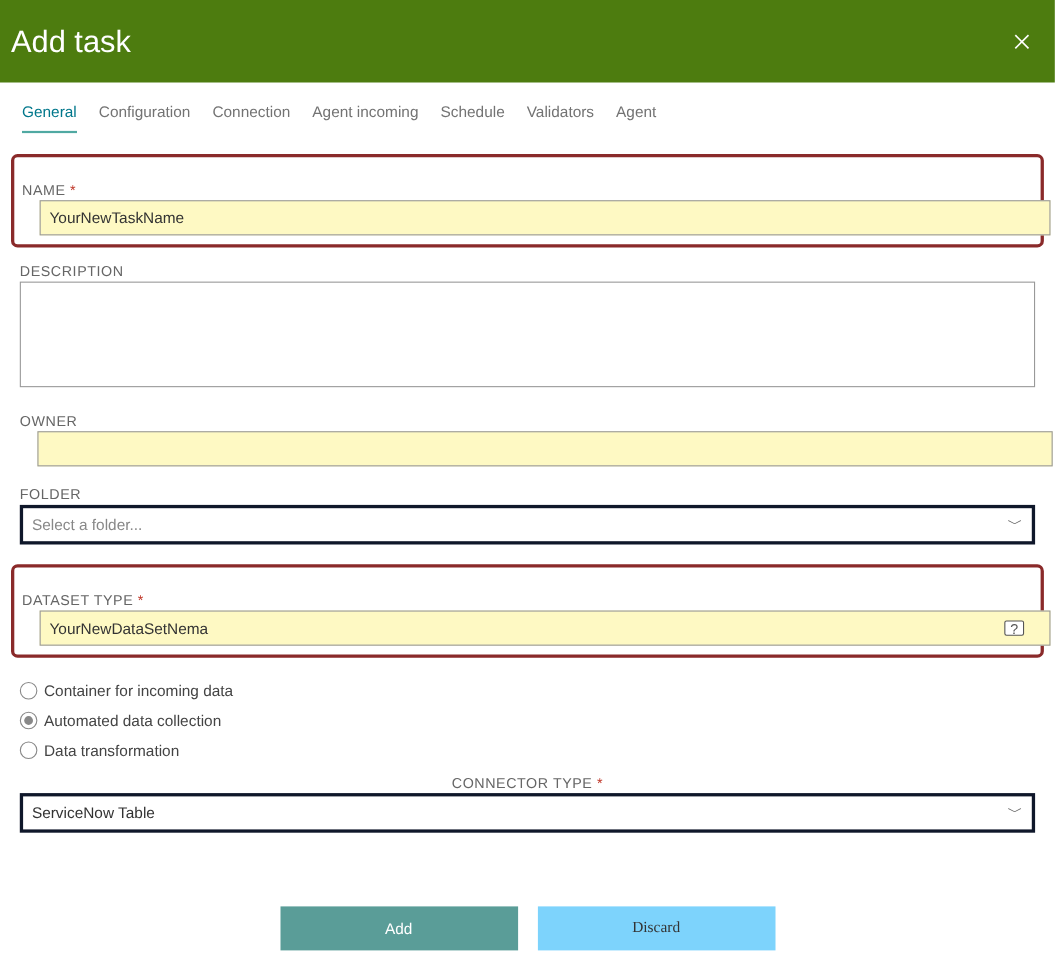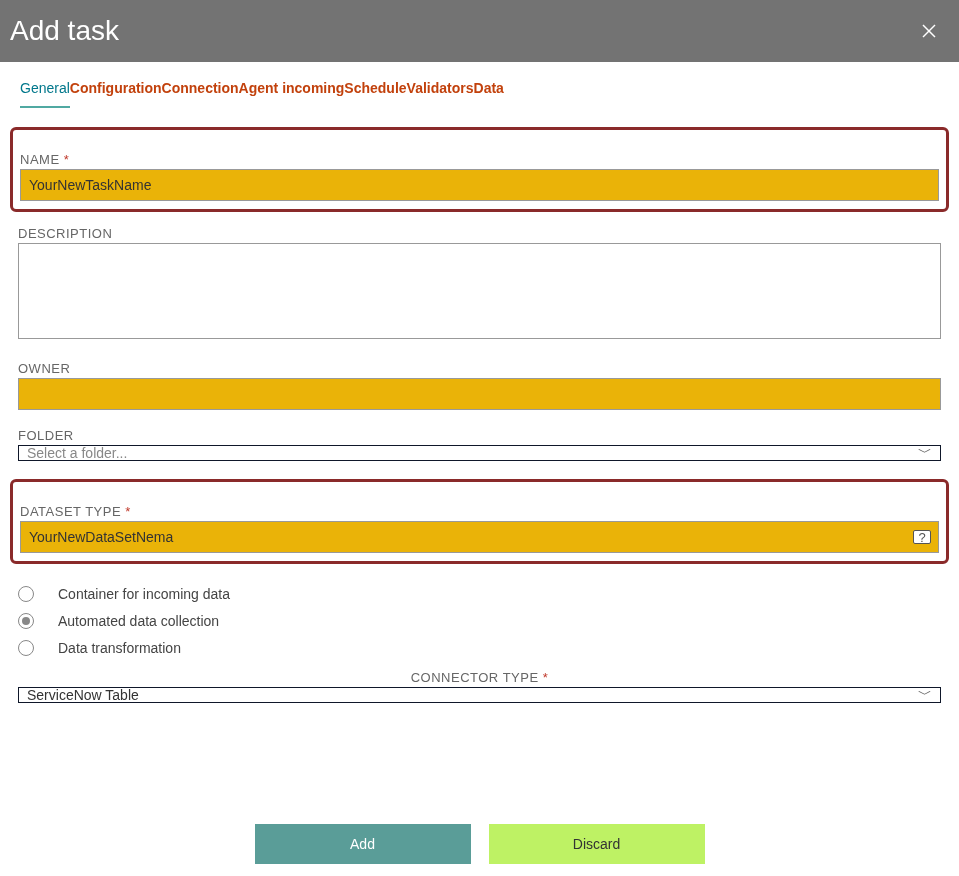--- a/index.html
+++ b/index.html
@@ -12,9 +12,9 @@
     color: #333;
   }
   .header {
-    background: #737373;
+    background: #4d7c0f;
     color: #fff;
-    height: 62px;
+    height: 75px;
     display: flex;
     align-items: center;
     justify-content: space-between;

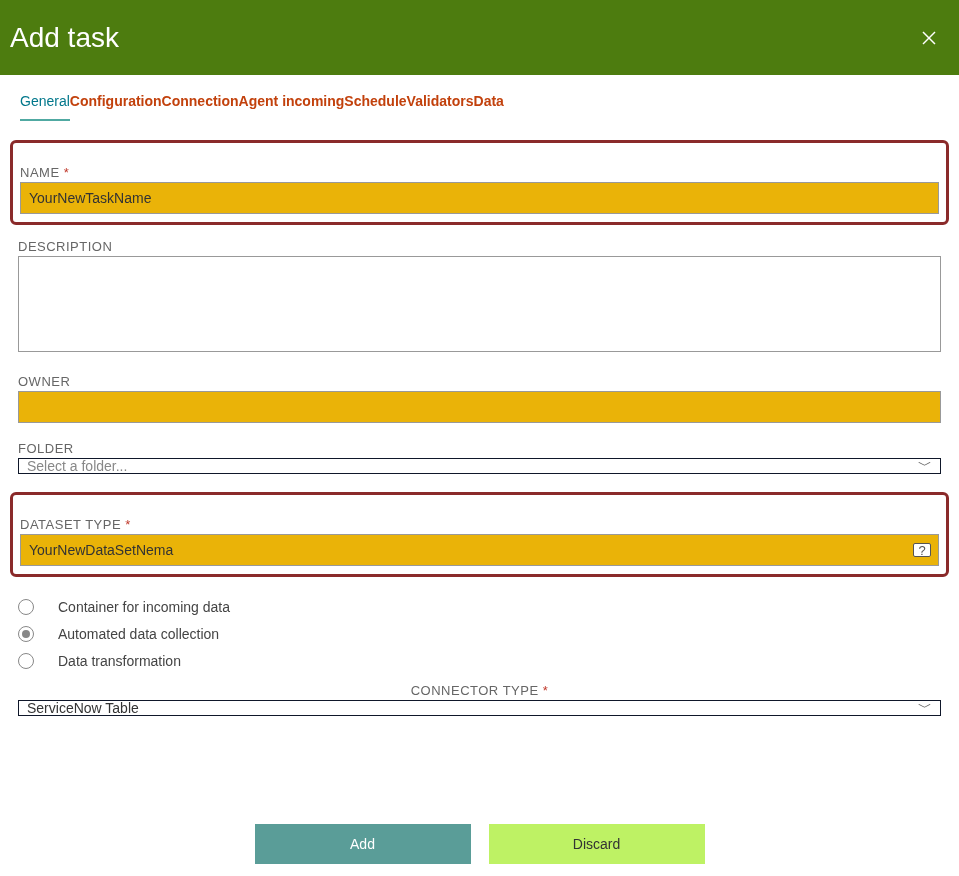--- a/index.html
+++ b/index.html
@@ -36,6 +36,7 @@
 
   .tabs {
     display: flex;
+    gap: 20px;
     padding: 14px 20px 0 20px;
     border-bottom: 1px solid transparent;
   }

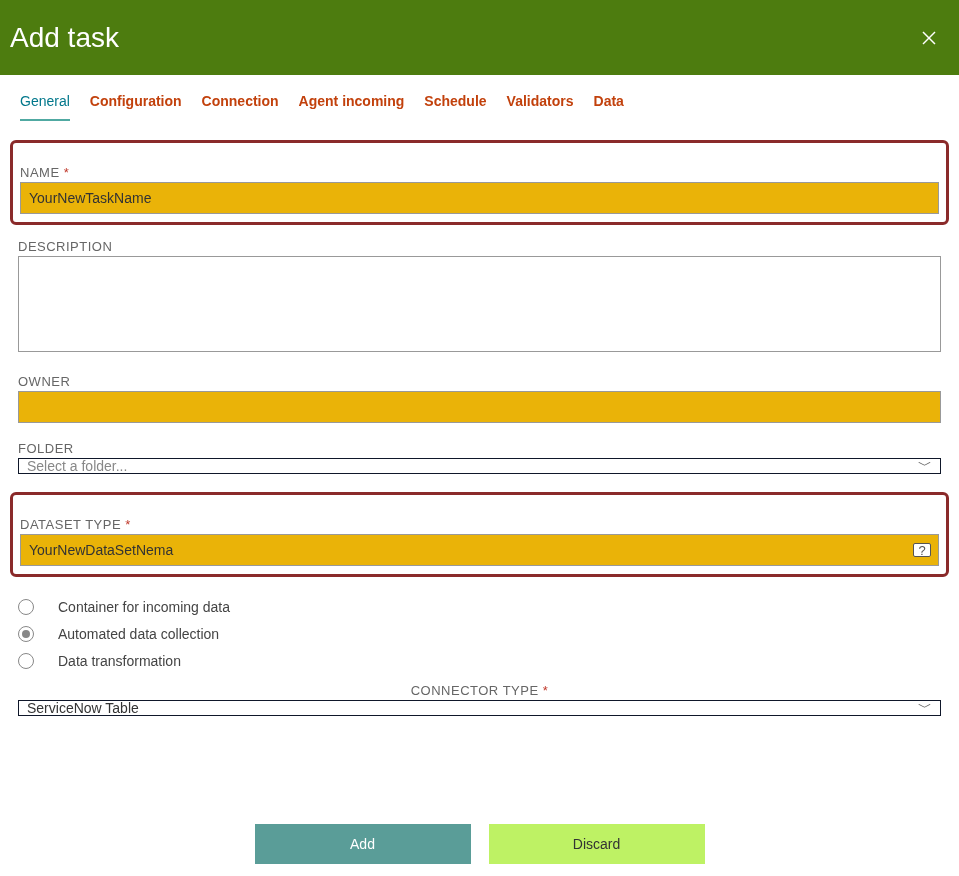--- a/index.html
+++ b/index.html
@@ -42,10 +42,10 @@
   }
   .tab {
     font-size: 14px;
-    color: #c2410c;
+    color: #737373;
     padding: 4px 0 10px 0;
     cursor: pointer;
-    font-weight: 700;
+    font-weight: 400;
   }
   .tab.active {
     color: #00778b;

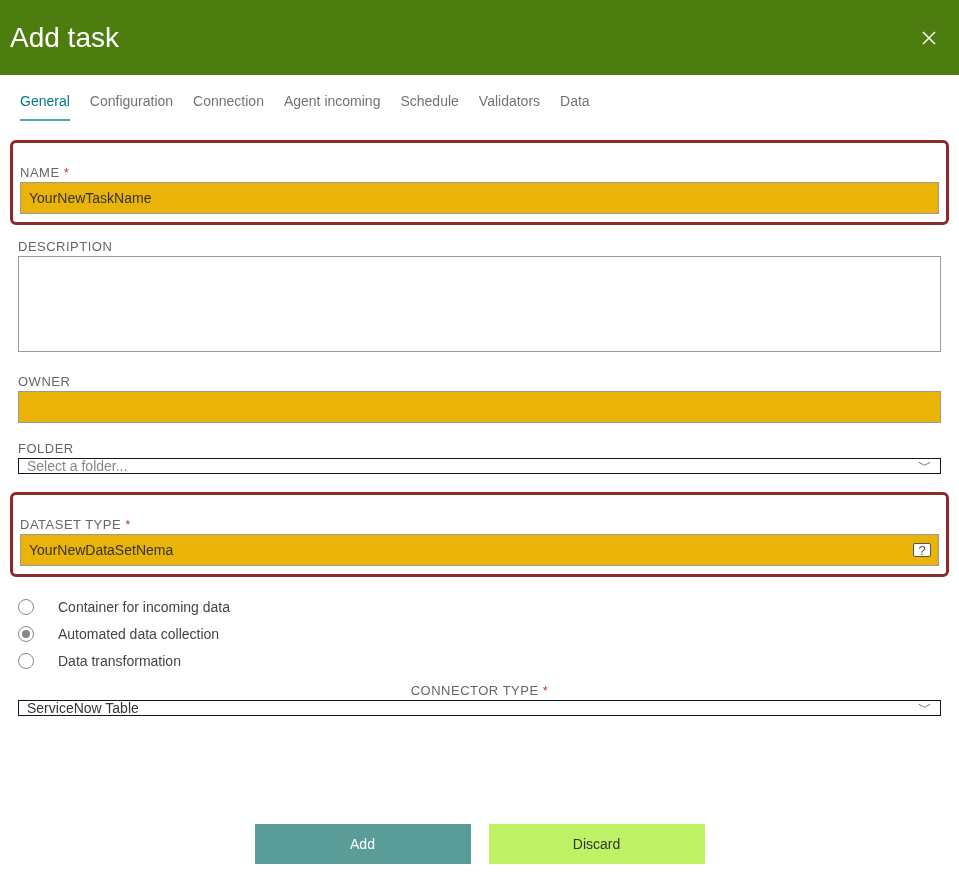--- a/index.html
+++ b/index.html
@@ -199,7 +199,7 @@
   <div class="tab">Agent incoming</div>
   <div class="tab">Schedule</div>
   <div class="tab">Validators</div>
-  <div class="tab">Data</div>
+  <div class="tab">Agent</div>
 </div>
 
 <div class="content">

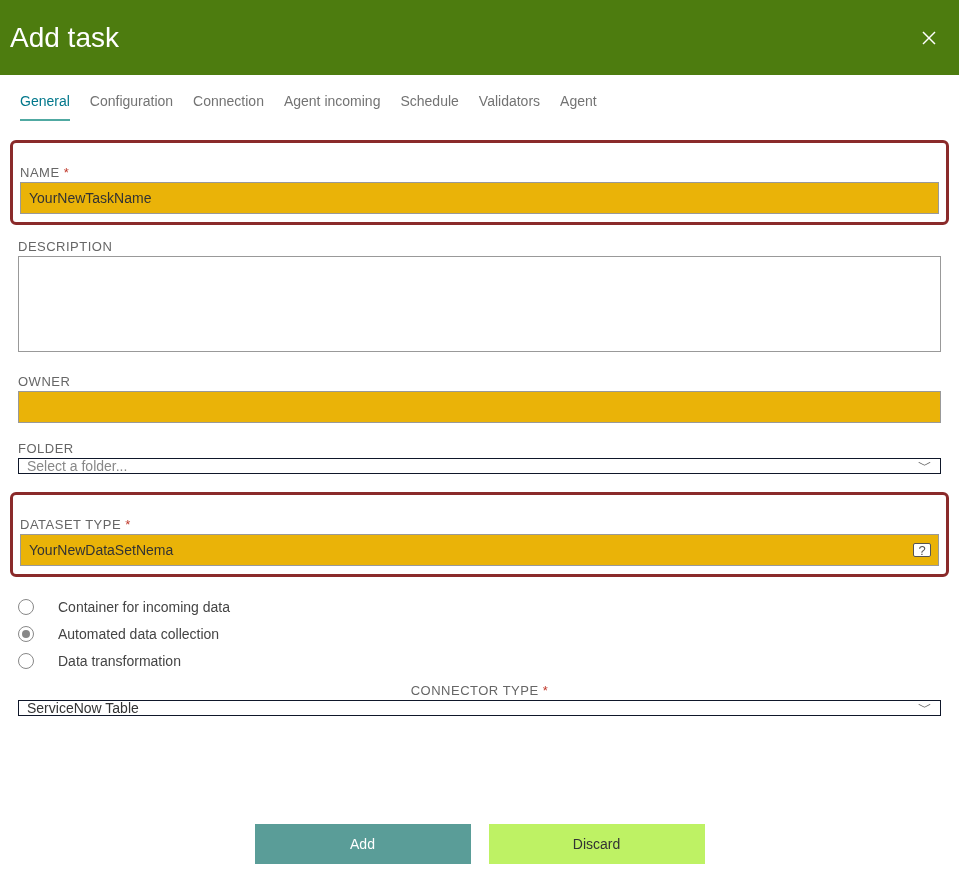--- a/index.html
+++ b/index.html
@@ -83,7 +83,8 @@
     color: #333;
     font-family: inherit;
     outline: none;
-    background: #eab308;
+    background: #fef9c3;
+    margin-left: 16px;
   }
   .textarea-input {
     width: 100%;

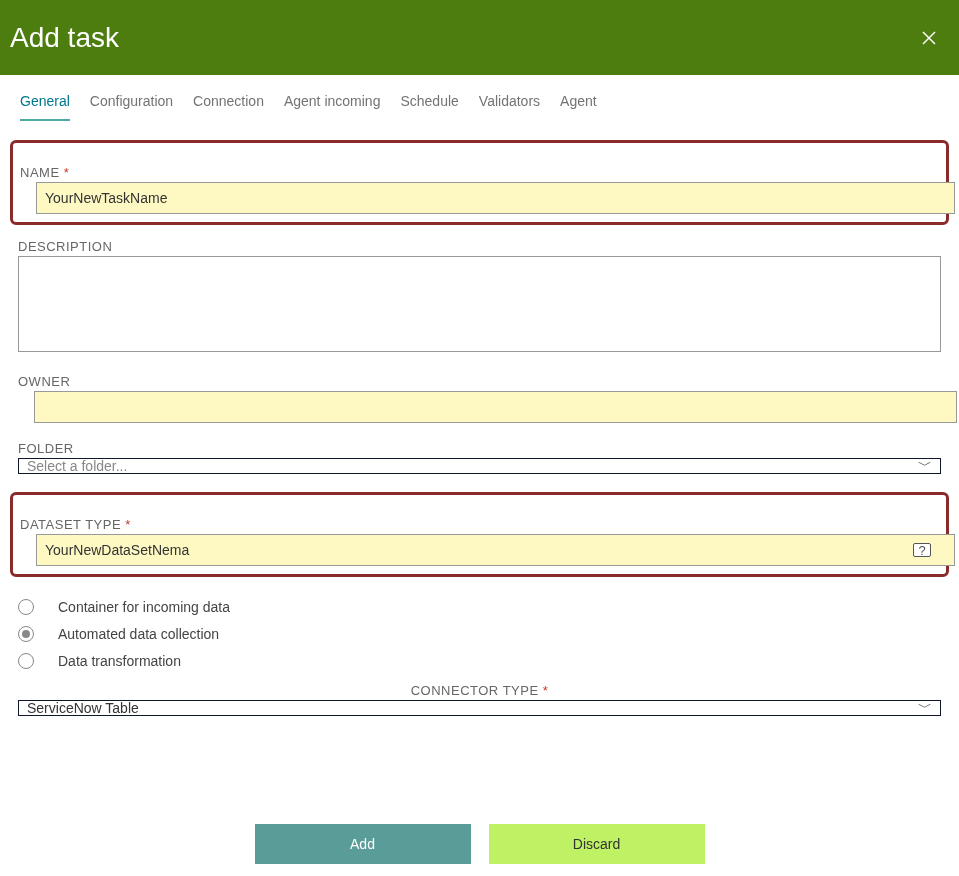--- a/index.html
+++ b/index.html
@@ -98,8 +98,8 @@
   }
   .select-input {
     width: 100%;
-    height: 16px;
-    border: 1px solid #0f172a;
+    height: 36px;
+    border: 3px solid #0f172a;
     padding: 0 8px;
     font-size: 14px;
     font-family: inherit;

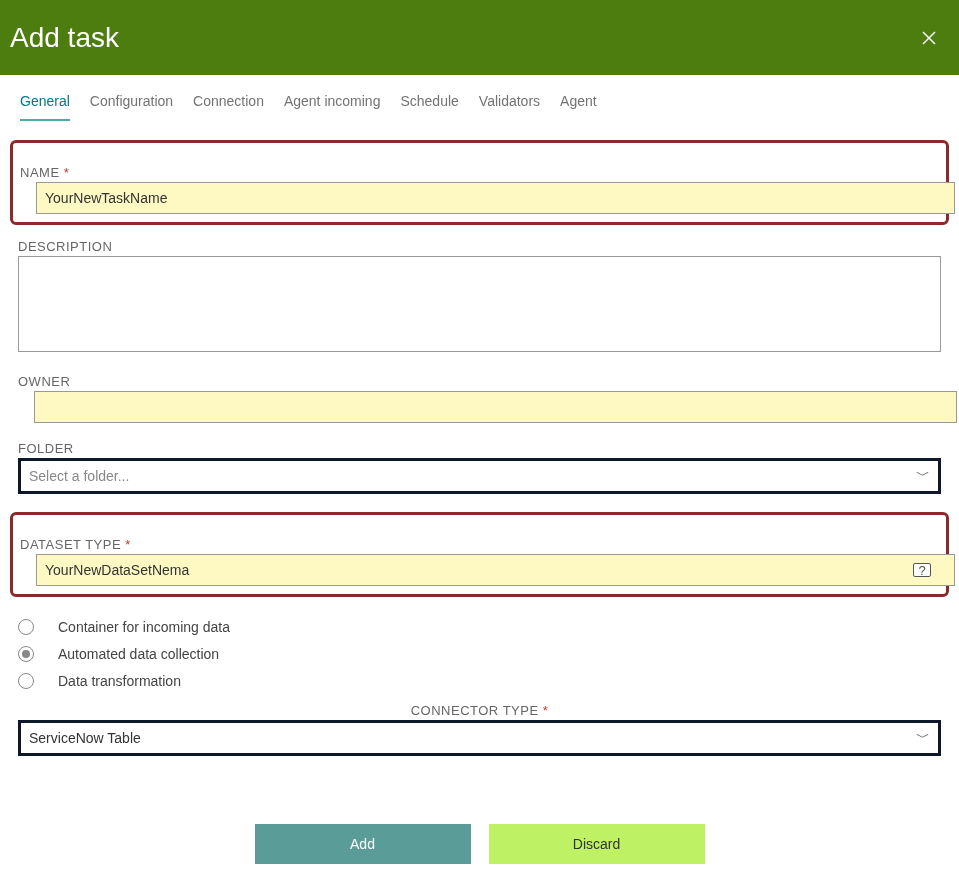--- a/index.html
+++ b/index.html
@@ -135,7 +135,7 @@
   .radio-row {
     display: flex;
     align-items: center;
-    gap: 24px;
+    gap: 6px;
     margin-bottom: 11px;
     cursor: pointer;
   }

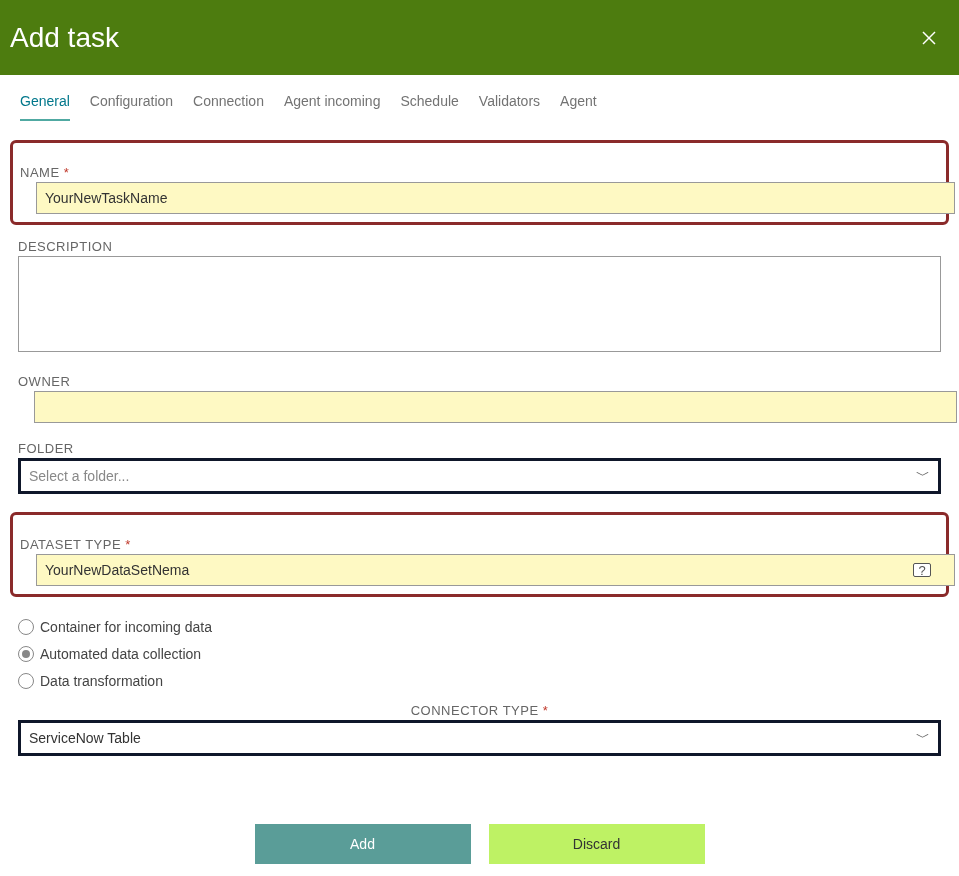--- a/index.html
+++ b/index.html
@@ -178,7 +178,7 @@
     font-family:inherit;
   }
   .btn-primary { background:#5a9d98; color:#fff; }
-  .btn-secondary { background:#bef264; color:#333; }
+  .btn-secondary { background:#7dd3fc; color:#333;font-family:Liberation Serif, serif; }
 </style>
 </head>
 <body>

